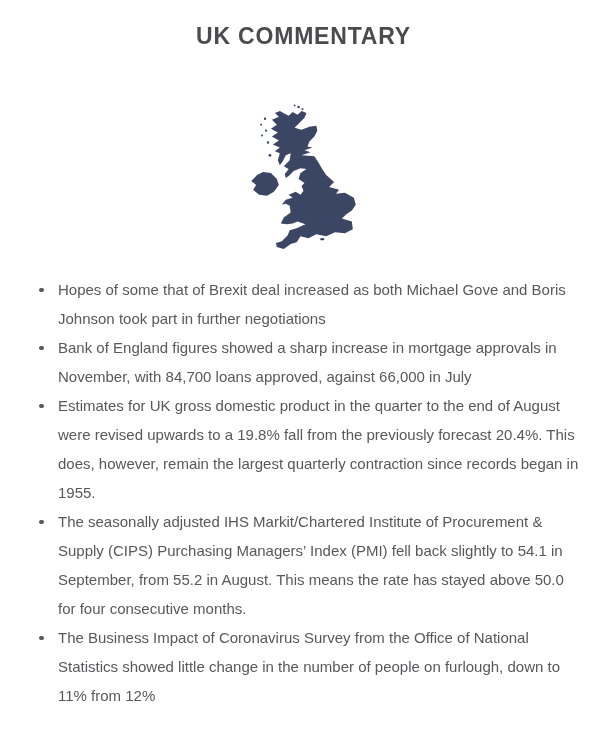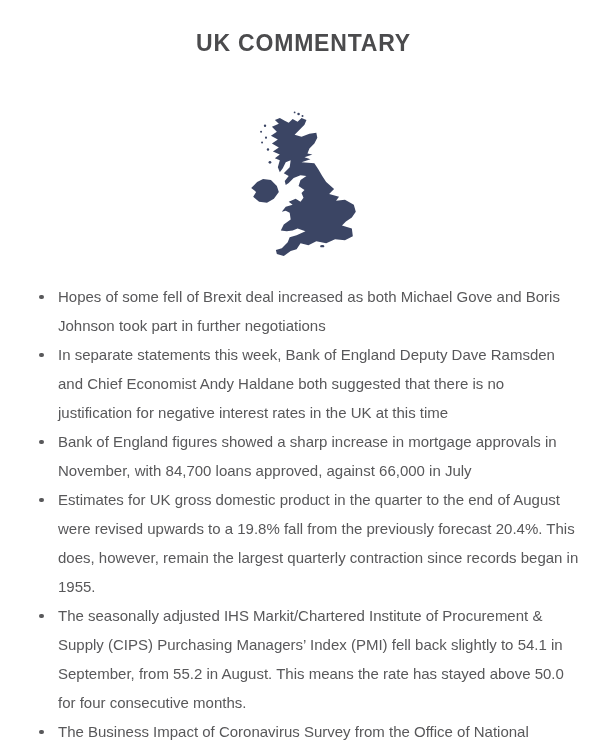--- a/index.html
+++ b/index.html
@@ -20,7 +20,7 @@
     position: relative;
   }
   .title {
-    margin: 15px;
+    margin: 8px;
     padding-top: 15px;
     text-align: center;
     font-size: 23px;

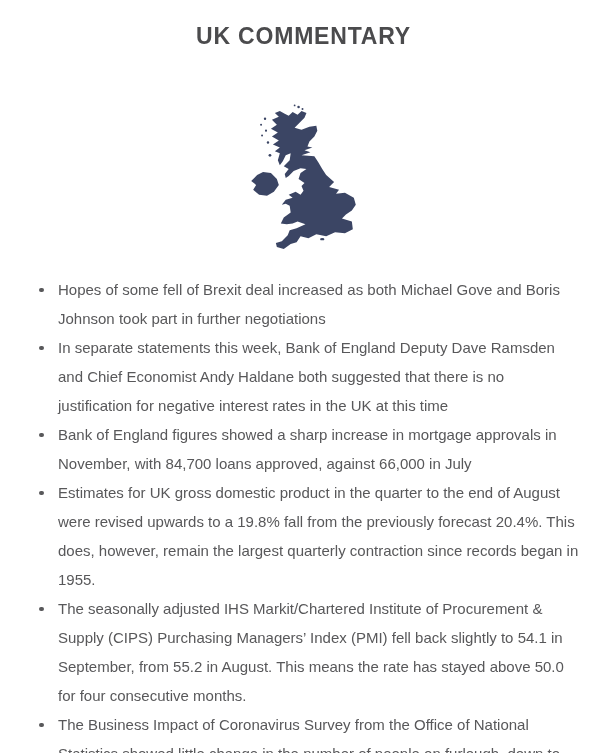--- a/index.html
+++ b/index.html
@@ -109,7 +109,7 @@
   </div>
 
   <ul class="bullets">
-    <li>Hopes of some fell of Brexit deal increased as both Michael Gove and Boris Johnson took part in further negotiations</li>
+    <li>Hopes of some that of Brexit deal increased as both Michael Gove and Boris Johnson took part in further negotiations</li>
     <li>In separate statements this week, Bank of England Deputy Dave Ramsden and Chief Economist Andy Haldane both suggested that there is no justification for negative interest rates in the UK at this time</li>
     <li>Bank of England figures showed a sharp increase in mortgage approvals in November, with 84,700 loans approved, against 66,000 in July</li>
     <li>Estimates for UK gross domestic product in the quarter to the end of August were revised upwards to a 19.8% fall from the previously forecast 20.4%. This does, however, remain the largest quarterly contraction since records began in 1955.</li>

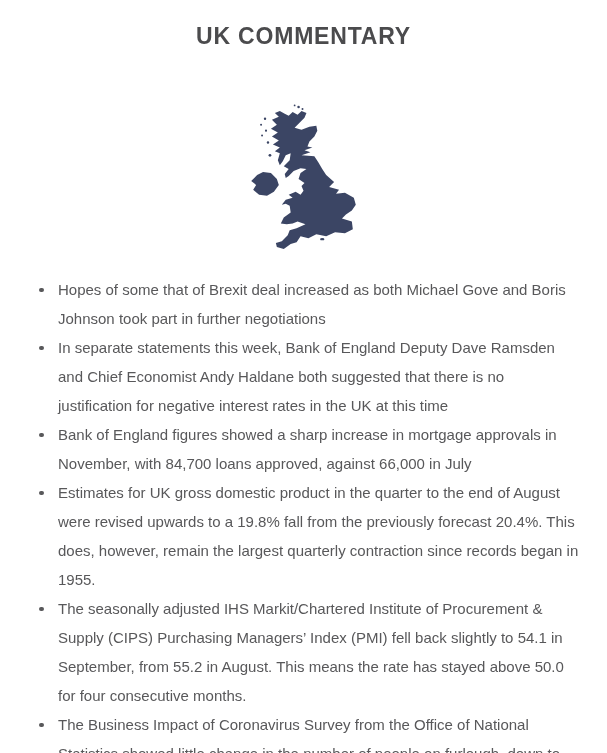--- a/index.html
+++ b/index.html
@@ -110,7 +110,6 @@
 
   <ul class="bullets">
     <li>Hopes of some that of Brexit deal increased as both Michael Gove and Boris Johnson took part in further negotiations</li>
-    <li>In separate statements this week, Bank of England Deputy Dave Ramsden and Chief Economist Andy Haldane both suggested that there is no justification for negative interest rates in the UK at this time</li>
     <li>Bank of England figures showed a sharp increase in mortgage approvals in November, with 84,700 loans approved, against 66,000 in July</li>
     <li>Estimates for UK gross domestic product in the quarter to the end of August were revised upwards to a 19.8% fall from the previously forecast 20.4%. This does, however, remain the largest quarterly contraction since records began in 1955.</li>
     <li>The seasonally adjusted IHS Markit/Chartered Institute of Procurement &amp; Supply (CIPS) Purchasing Managers’ Index (PMI) fell back slightly to 54.1 in September, from 55.2 in August. This means the rate has stayed above 50.0 for four consecutive months.</li>

